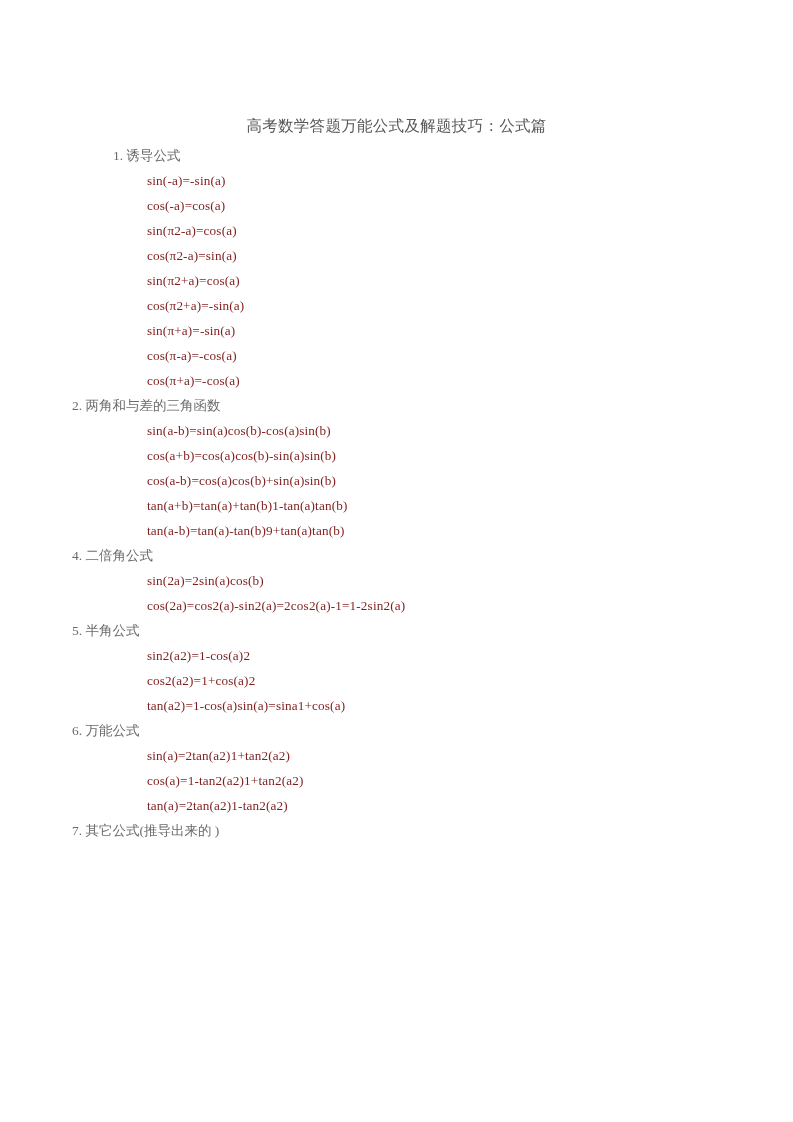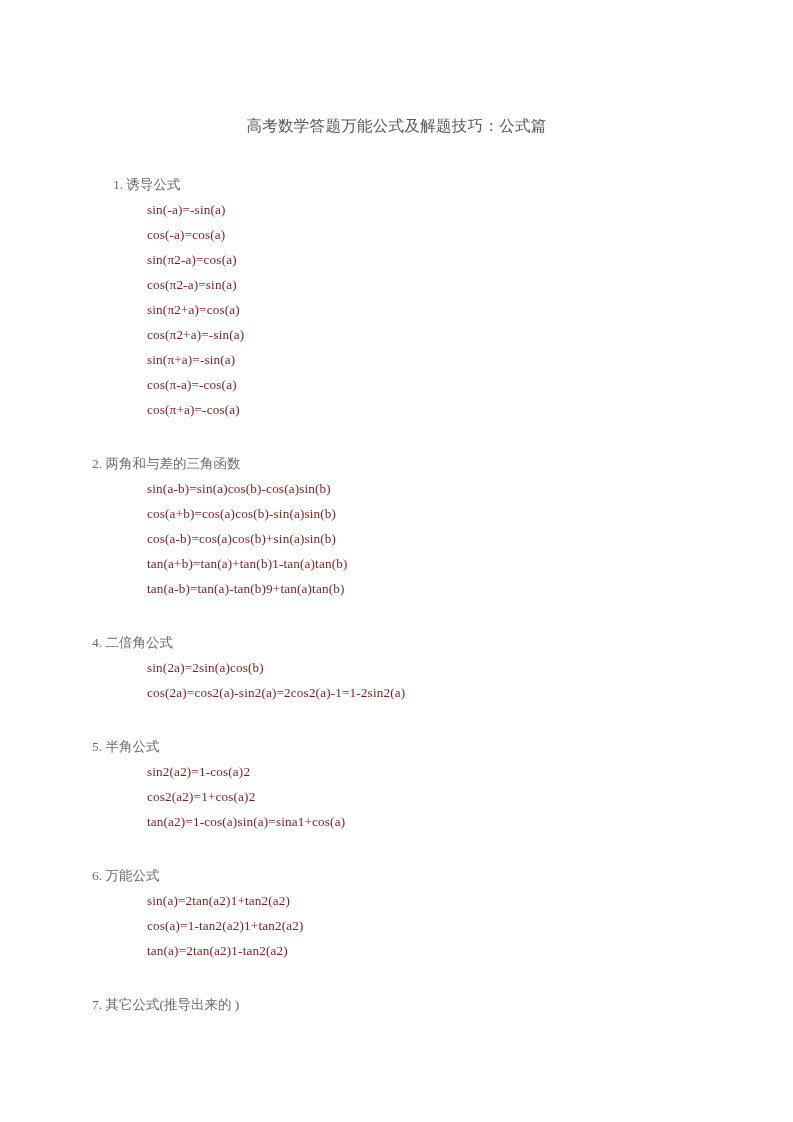--- a/index.html
+++ b/index.html
@@ -49,7 +49,6 @@
     height: 25px;
     white-space: nowrap;
     font-family: "Liberation Serif", "DejaVu Serif", serif;
-    margin-top: 29px;
   }
   .sec-title.first {
     padding-left: 113px;

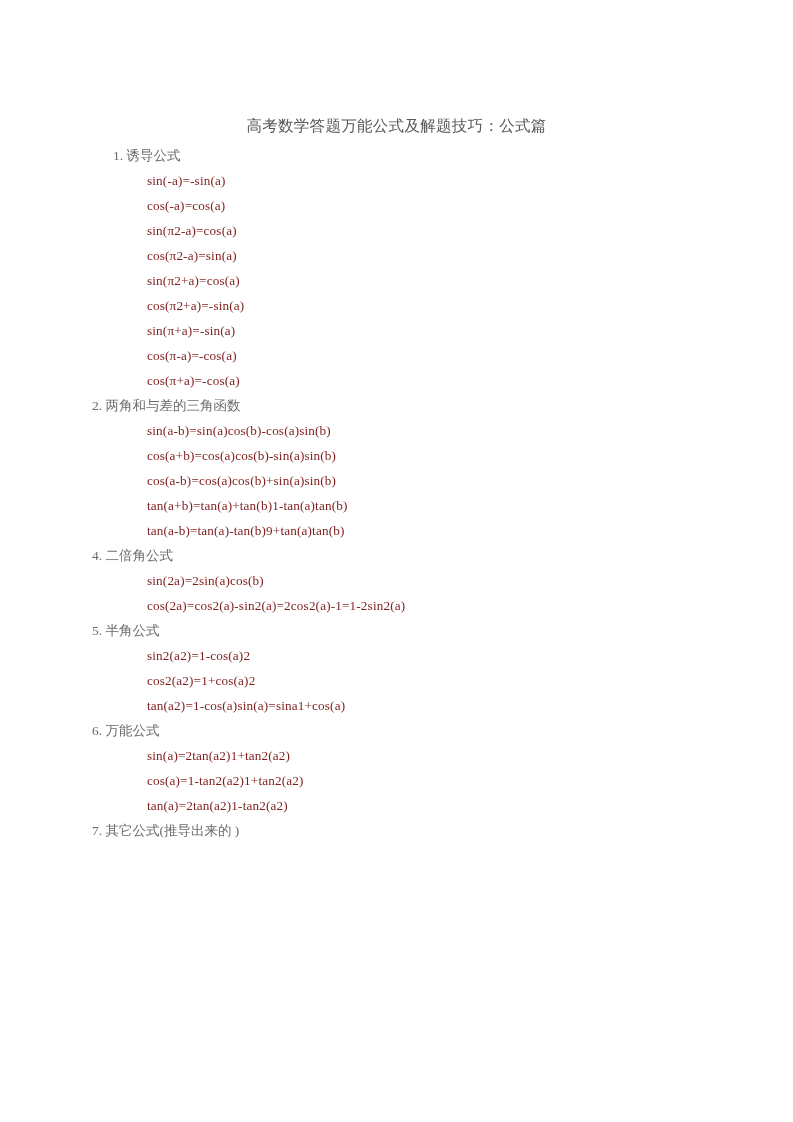--- a/index.html
+++ b/index.html
@@ -54,7 +54,7 @@
     padding-left: 113px;
   }
   .sec-title.rest {
-    padding-left: 92px;
+    padding-left: 72px;
   }
   .formula {
     padding-left: 147px;

